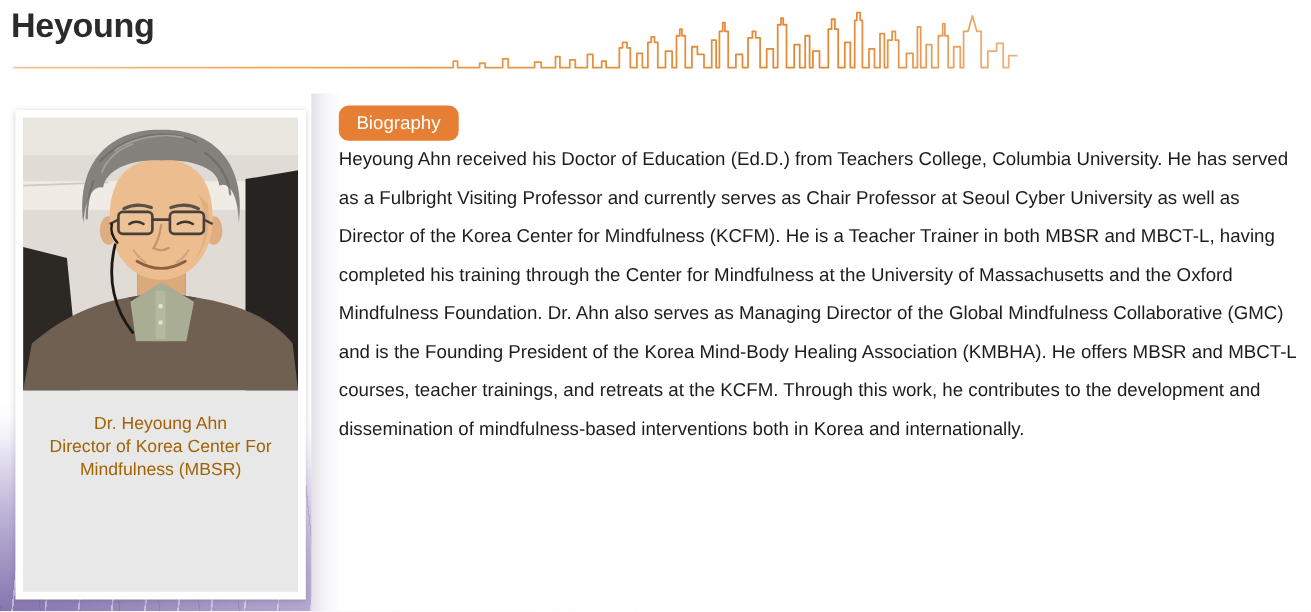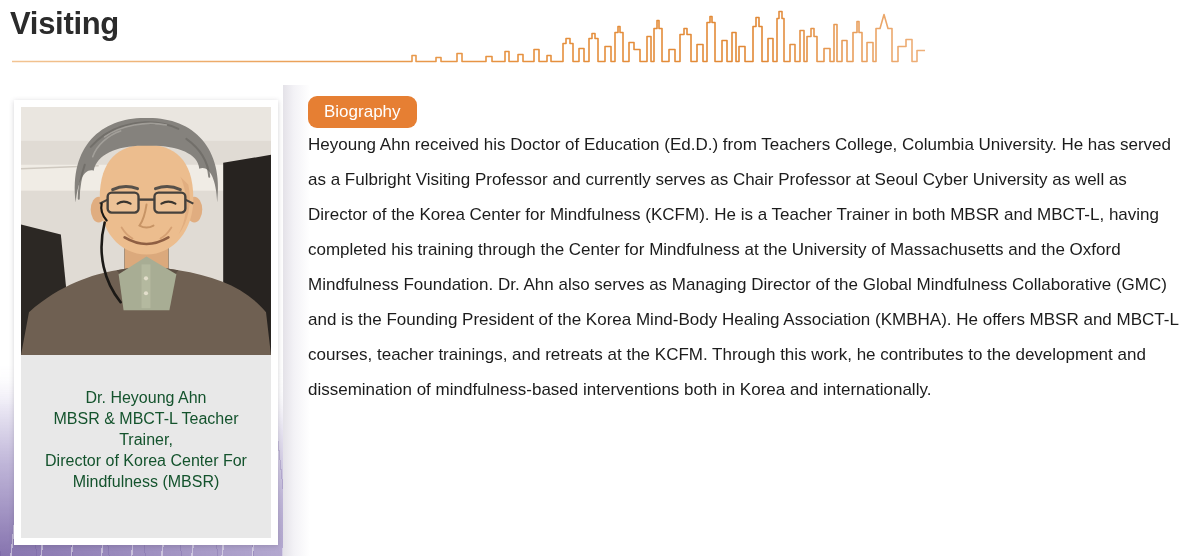--- a/index.html
+++ b/index.html
@@ -68,7 +68,7 @@
 <div class="bg-purple"></div>
 <div class="bg-corner-right"></div>
 
-<h1 class="page-title">Visiting</h1>
+<h1 class="page-title">Heyoung</h1>
 
 <svg class="skyline" viewBox="0 0 913 60" aria-hidden="true">
   <defs>

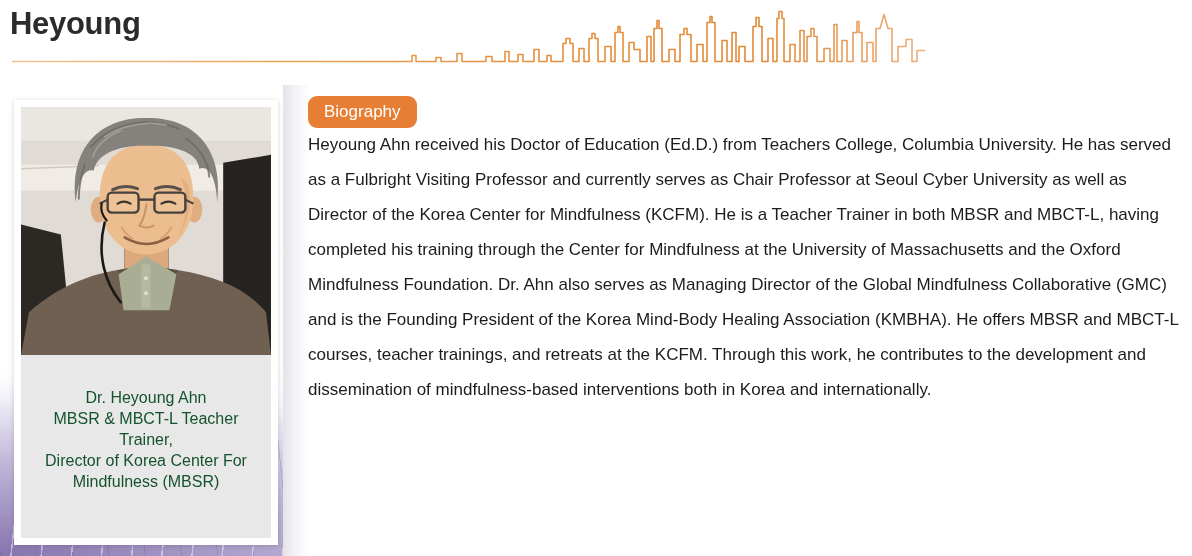--- a/index.html
+++ b/index.html
@@ -43,8 +43,8 @@
   .speaker-card-inner{background:#e8e8e8;width:100%;height:100%;box-sizing:border-box;}
   .speaker-photo{width:250px;height:248px;display:block;}
   .speaker-caption{
-    margin-top:32px;padding:0 6px;text-align:center;
-    font-size:16px;line-height:21px;color:#14532d;
+    margin-top:20px;padding:0 6px;text-align:center;
+    font-size:16px;line-height:21px;color:#a16207;
   }
   
   .bio-panel{

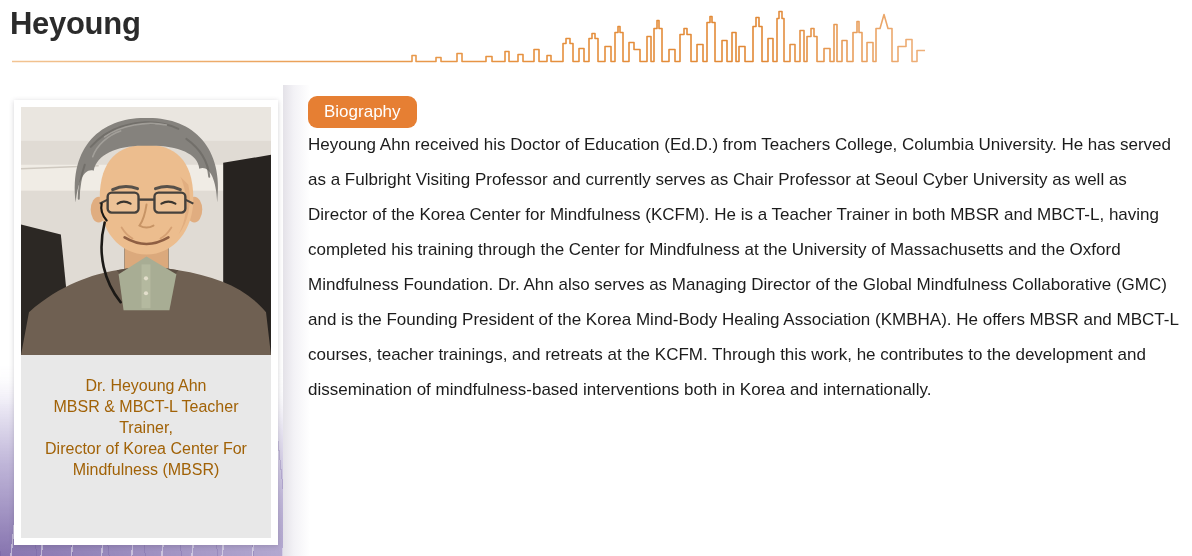--- a/index.html
+++ b/index.html
@@ -170,7 +170,6 @@
     </svg>
     <div class="speaker-caption">
       <div>Dr. Heyoung Ahn</div>
-      <div>MBSR &amp; MBCT-L Teacher Trainer,</div>
       <div>Director of Korea Center For Mindfulness (MBSR)</div>
     </div>
   </div>

